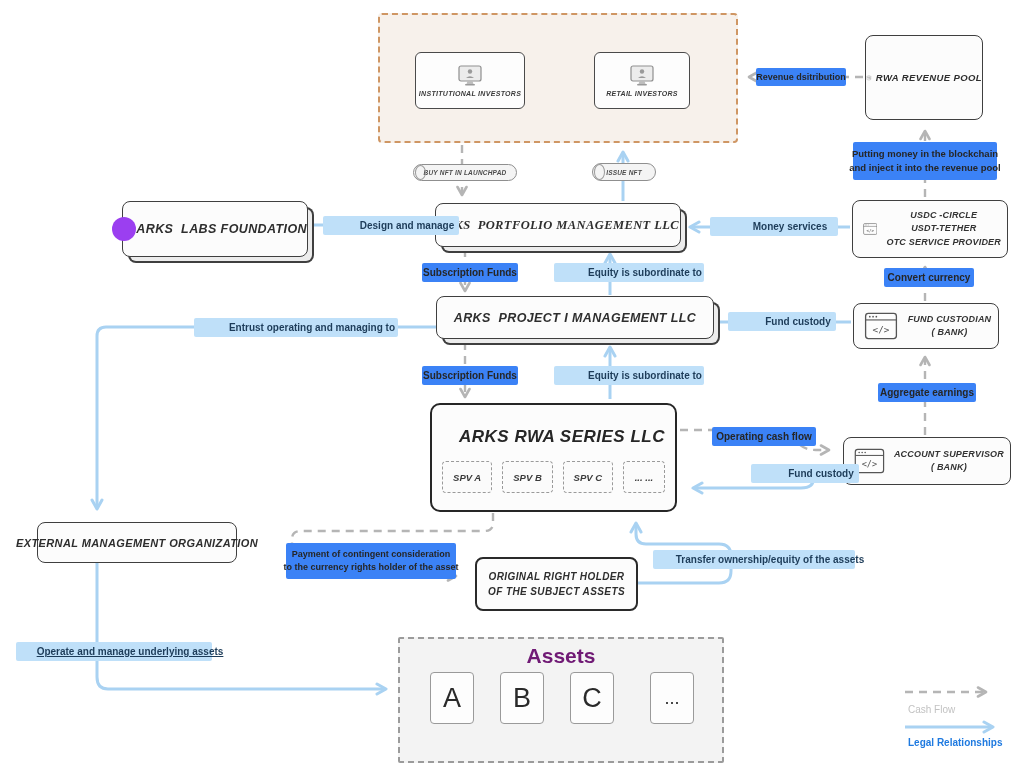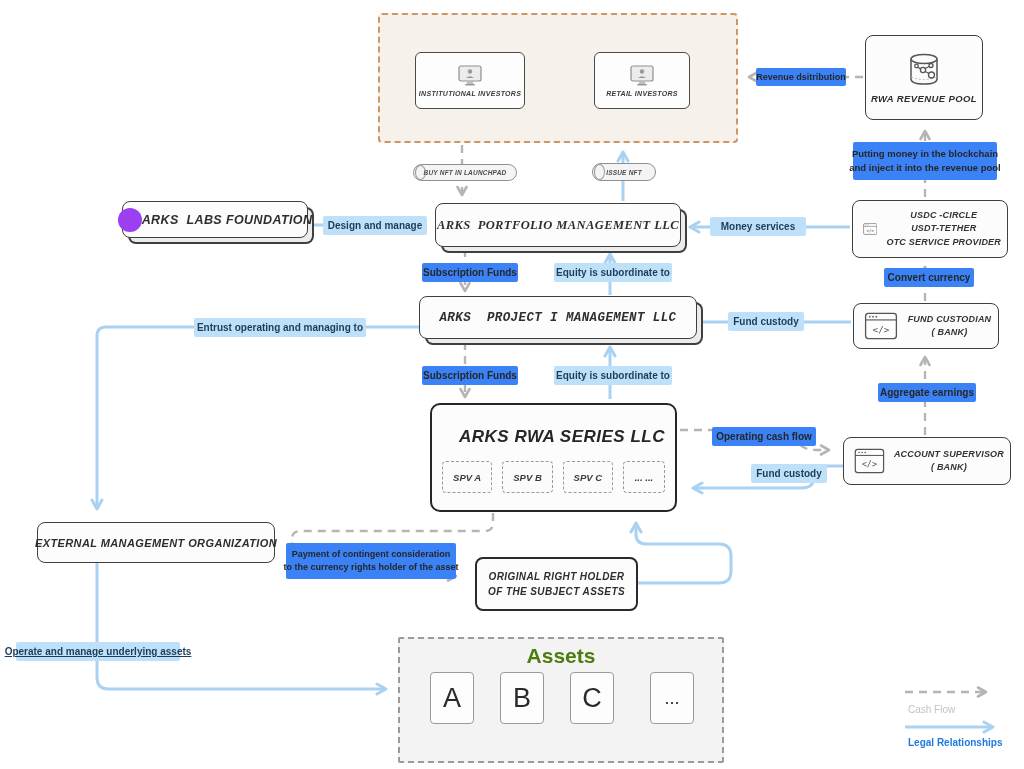--- a/index.html
+++ b/index.html
@@ -130,7 +130,7 @@
     </div>
   </div>
 
-  <div class="node" style="left:865px;top:35px;width:118px;height:85px;flex-direction:column;gap:4px;">
+  <div class="node" style="left:865px;top:35px;width:118px;height:85px;flex-direction:row;gap:4px;">
     <svg width="40" height="38" viewBox="0 0 40 38">
       <path d="M7,8 V28 Q7,33 20,33 Q33,33 33,28 V8" fill="#fbfbfb" stroke="#555" stroke-width="1.5"></path>
       <ellipse cx="20" cy="8" rx="13" ry="4.5" fill="#fbfbfb" stroke="#555" stroke-width="1.5"></ellipse>

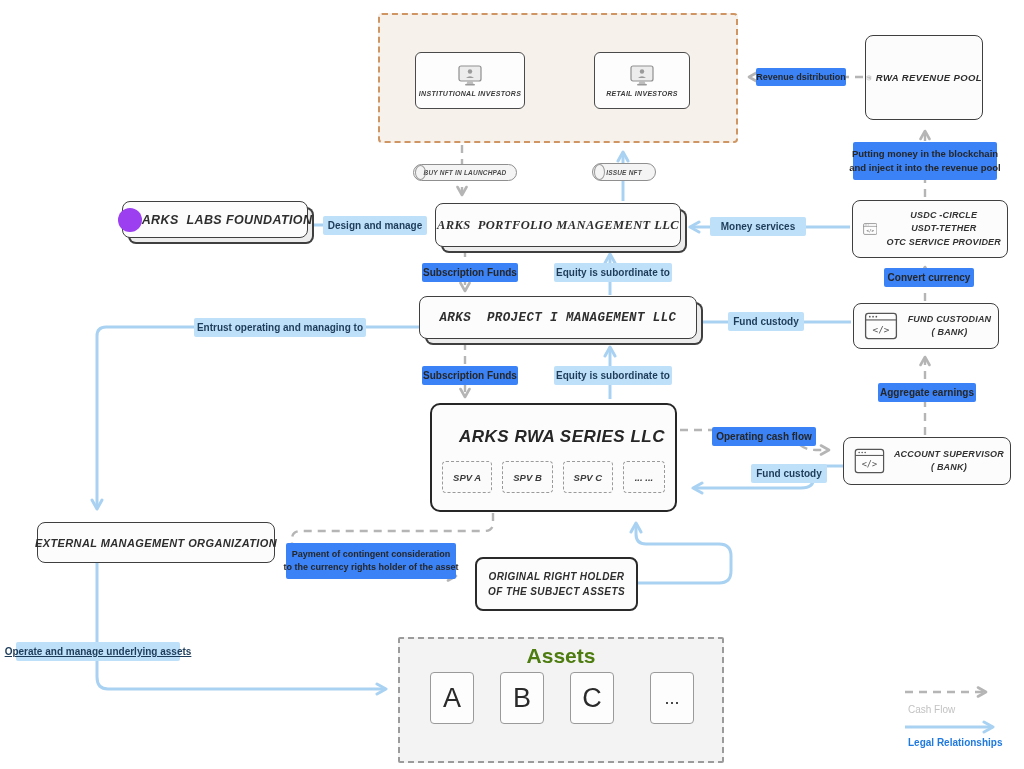--- a/index.html
+++ b/index.html
@@ -144,7 +144,7 @@
     <span class="node-title" style="font-size:9.5px;">RWA REVENUE POOL</span>
   </div>
 
-  <div class="node stacked" style="left:122px;top:201px;width:186px;height:37px;gap:0;">
+  <div class="node stacked" style="left:122px;top:201px;width:186px;height:56px;gap:0;justify-content:flex-end;">
     <span class="dot"></span>
     <span class="node-title" style="font-size:12.5px;">ARKS  LABS FOUNDATION</span>
   </div>

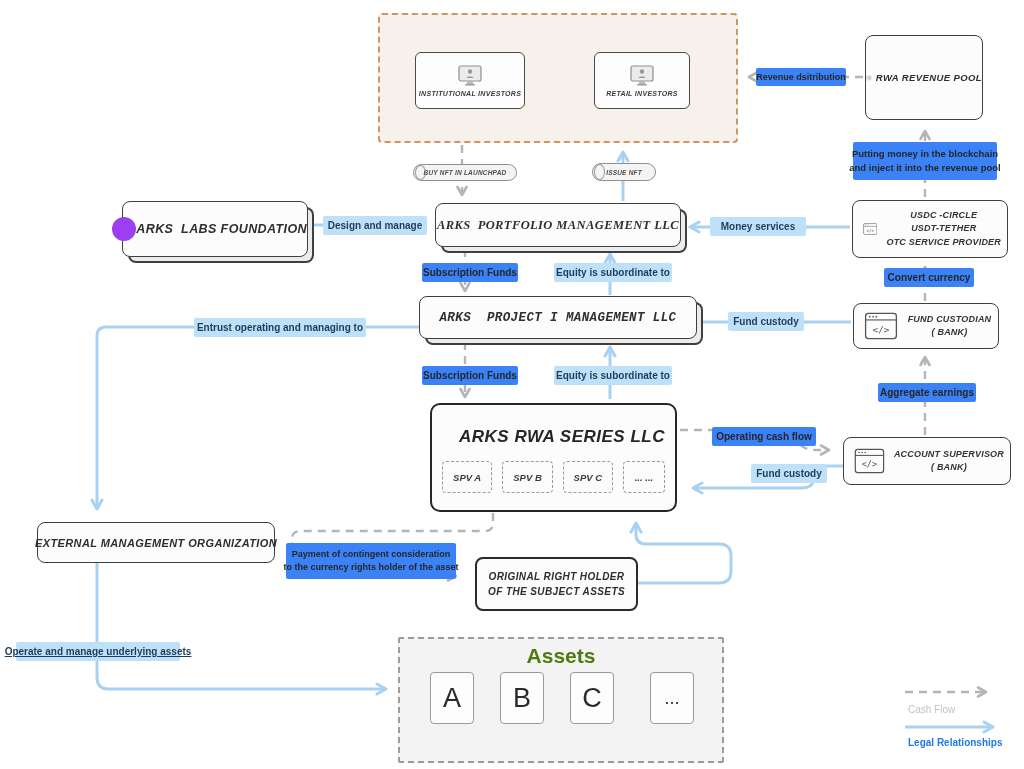--- a/index.html
+++ b/index.html
@@ -16,7 +16,7 @@
   
   .lbl{position:absolute;z-index:3;display:flex;align-items:center;justify-content:center;
        font-size:10px;font-weight:600;border-radius:2px;white-space:nowrap;text-align:center;}
-  .lbl.blue{background:#bfe0f9;color:#1d3c59;}
+  .lbl.blue{background:#bfe0f9;color:#1d3c59;padding-left:32px;}
   .lbl.gray{background:#3b82f6;color:#262626;}
   .lbl.two{flex-direction:column;line-height:1.5;font-size:9.5px;}
 

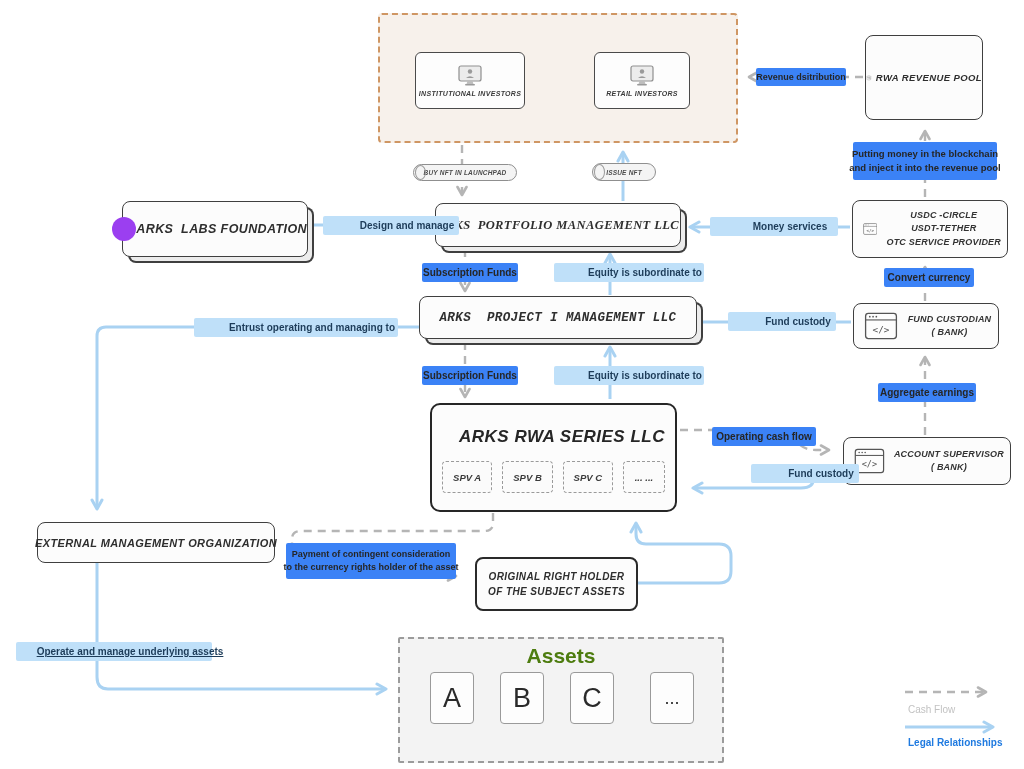--- a/index.html
+++ b/index.html
@@ -169,7 +169,7 @@
     </span>
   </div>
 
-  <div class="node stacked" style="left:419px;top:296px;width:278px;height:43px;font-family:Liberation Mono, monospace;">
+  <div class="node stacked" style="left:436px;top:296px;width:278px;height:43px;">
     <span class="node-title" style="font-size:12.5px;">ARKS  PROJECT I MANAGEMENT LLC</span>
   </div>
 

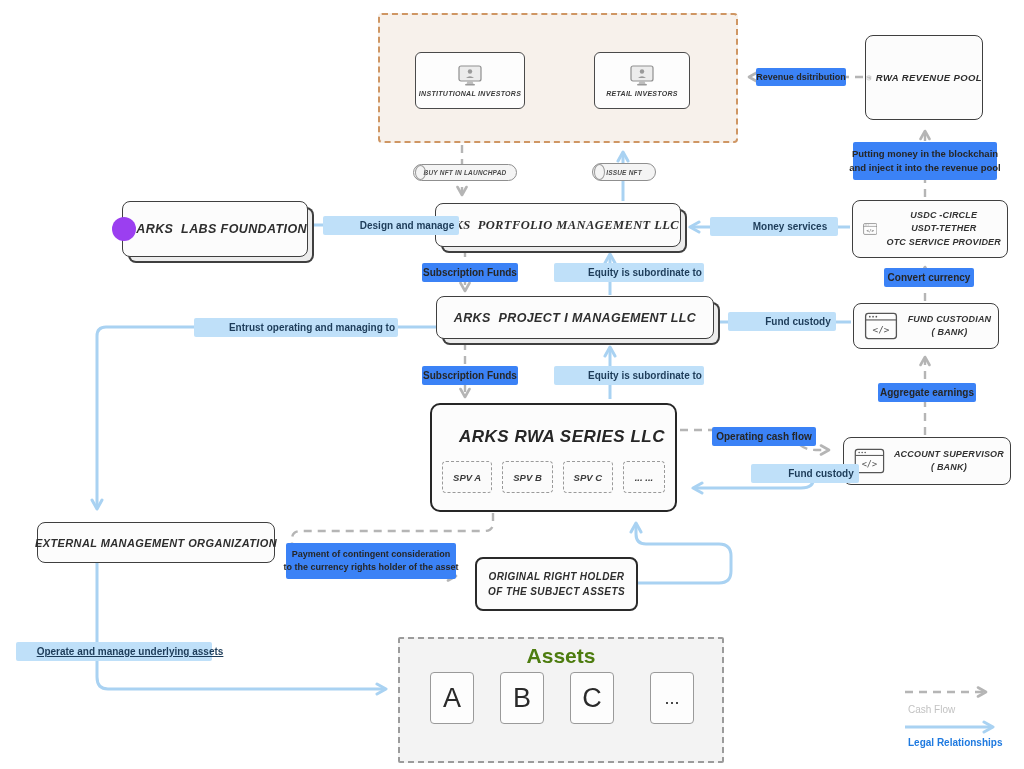--- a/index.html
+++ b/index.html
@@ -213,7 +213,7 @@
     </span>
   </div>
 
-  <div class="node" style="left:37px;top:522px;width:238px;height:41px;">
+  <div class="node" style="left:37px;top:522px;width:200px;height:41px;">
     <span class="node-title" style="font-size:11px;">EXTERNAL MANAGEMENT ORGANIZATION</span>
   </div>
 

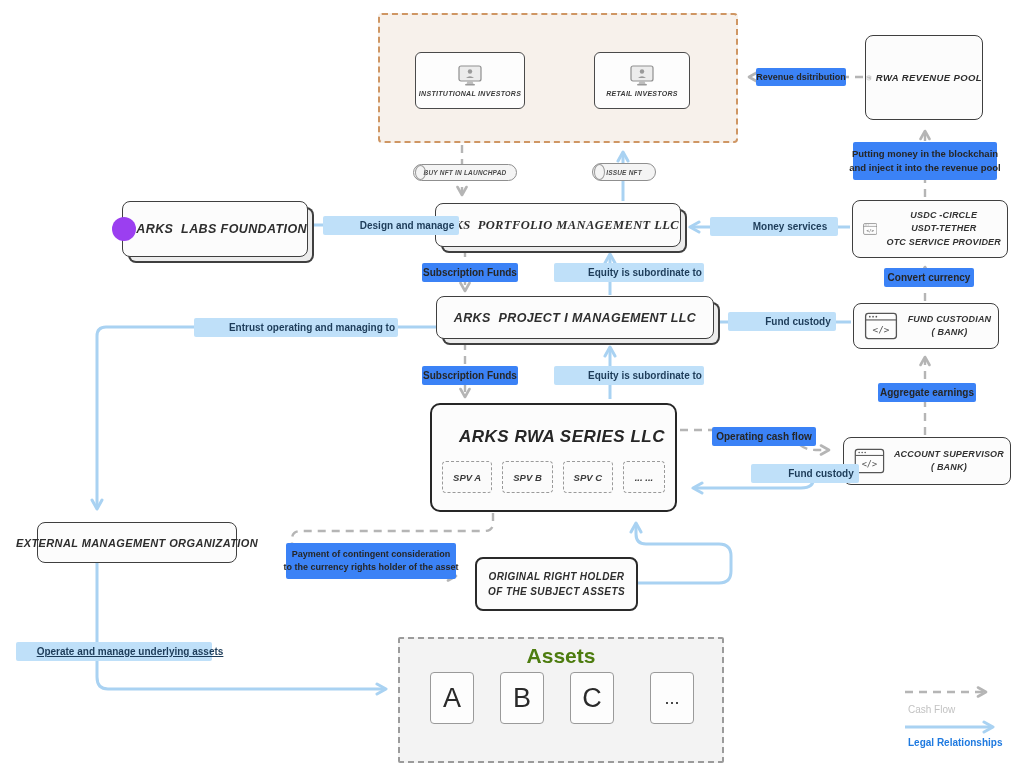--- a/index.html
+++ b/index.html
@@ -266,6 +266,7 @@
     <span>to the currency rights holder of the asset</span>
   </div>
 
+  <div class="lbl blue" style="left:653px;top:550px;width:170px;height:19px;">Transfer ownership/equity of the assets</div>
   <div class="lbl blue" style="left:16px;top:642px;width:164px;height:19px;text-decoration:underline;">Operate and manage underlying assets</div>
 
   <div class="legend-text legend-cash">Cash Flow</div>

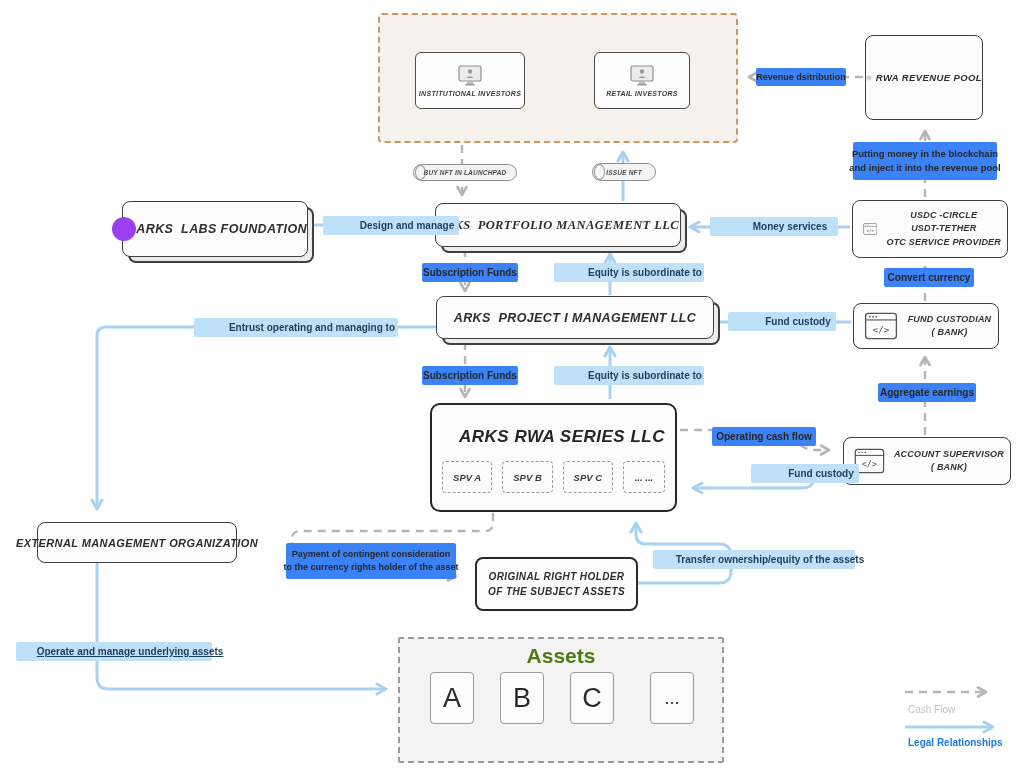--- a/index.html
+++ b/index.html
@@ -53,7 +53,7 @@
   
   .assets{position:absolute;left:398px;top:637px;width:326px;height:126px;box-sizing:border-box;z-index:2;
           background:#f3f3f3;border:2px dashed #9b9b9b;border-radius:2px;}
-  .assets-title{position:absolute;left:0;right:0;top:5px;text-align:center;font-size:21px;font-weight:600;color:#4d7c0f;}
+  .assets-title{position:absolute;left:0;right:0;top:5px;text-align:center;font-size:21px;font-weight:600;color:#701a75;}
   .asset-item{position:absolute;top:33px;width:44px;height:52px;box-sizing:border-box;background:#fdfdfd;
           border:1.3px solid #9a9a9a;border-radius:4px;display:flex;align-items:center;justify-content:center;
           font-size:27px;font-weight:500;color:#2a2a2a;}

